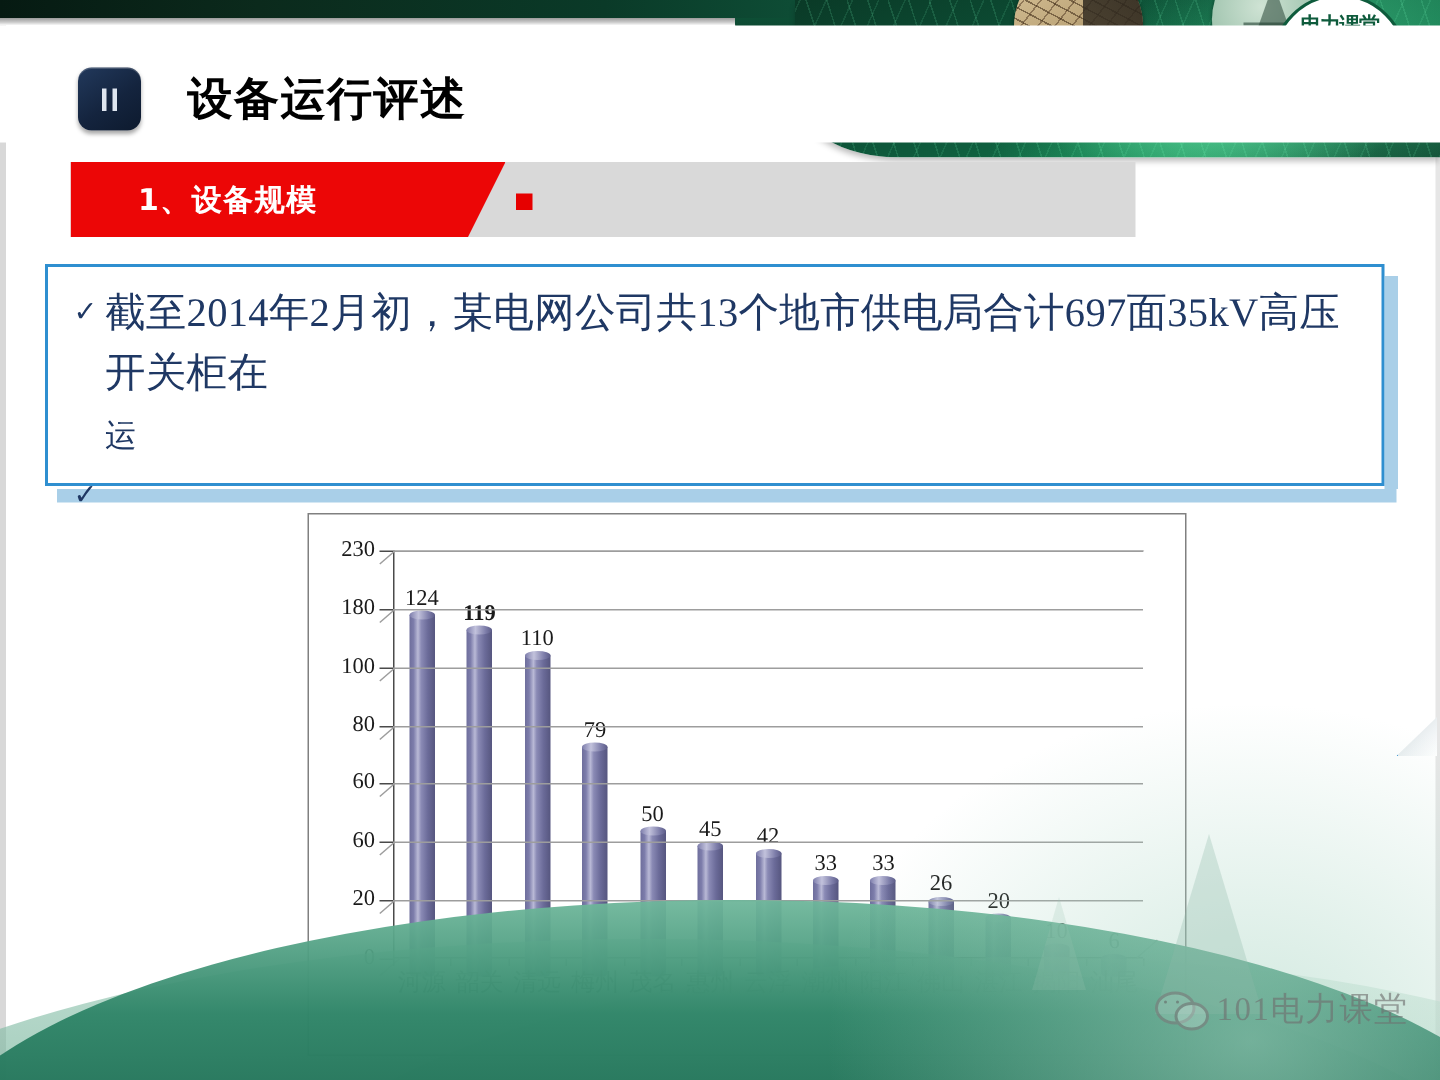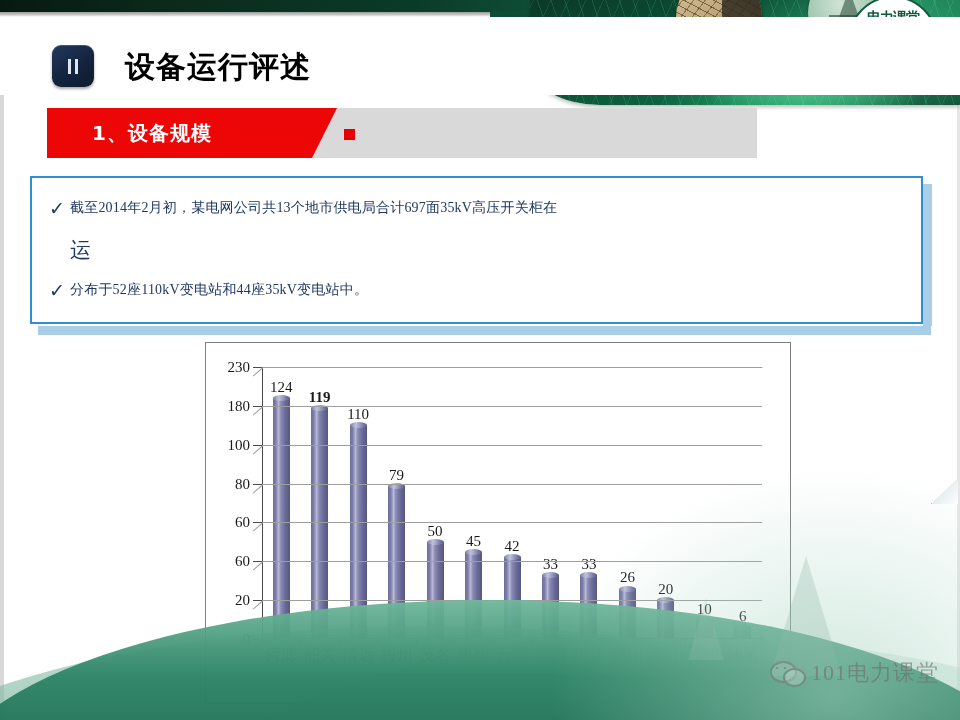--- a/index.html
+++ b/index.html
@@ -167,7 +167,7 @@
     font-family:"DejaVu Sans",sans-serif;
   }
   .bullet-text{
-    color:#1f3864;font-size:14px;line-height:40px;letter-spacing:.2px;
+    color:#1f3864;font-size:27px;line-height:40px;letter-spacing:.2px;
     font-family:"Liberation Serif","DejaVu Serif",serif;
   }
   .bullet-cont{margin-left:26px;color:#1f3864;font-size:21px;line-height:40px;}

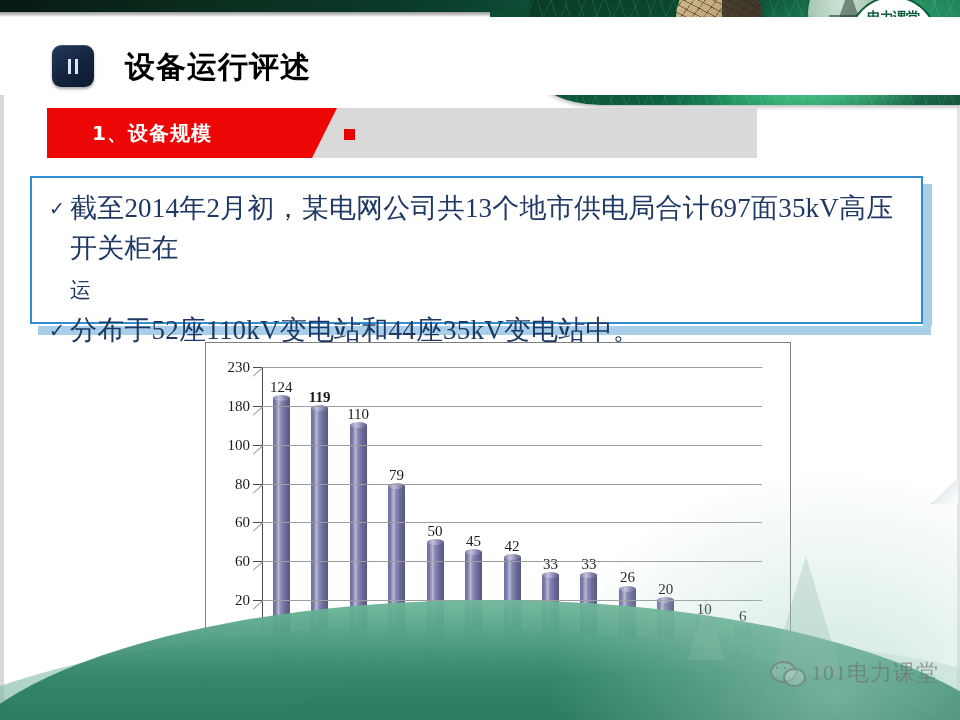--- a/index.html
+++ b/index.html
@@ -310,7 +310,6 @@
     <div class="bullet-cont">运</div>
     <div class="bullet-row">
       <div class="tick">✓</div>
-      <div class="bullet-text">分布于52座110kV变电站和44座35kV变电站中。</div>
     </div>
   </div>
   <div class="fold"></div>

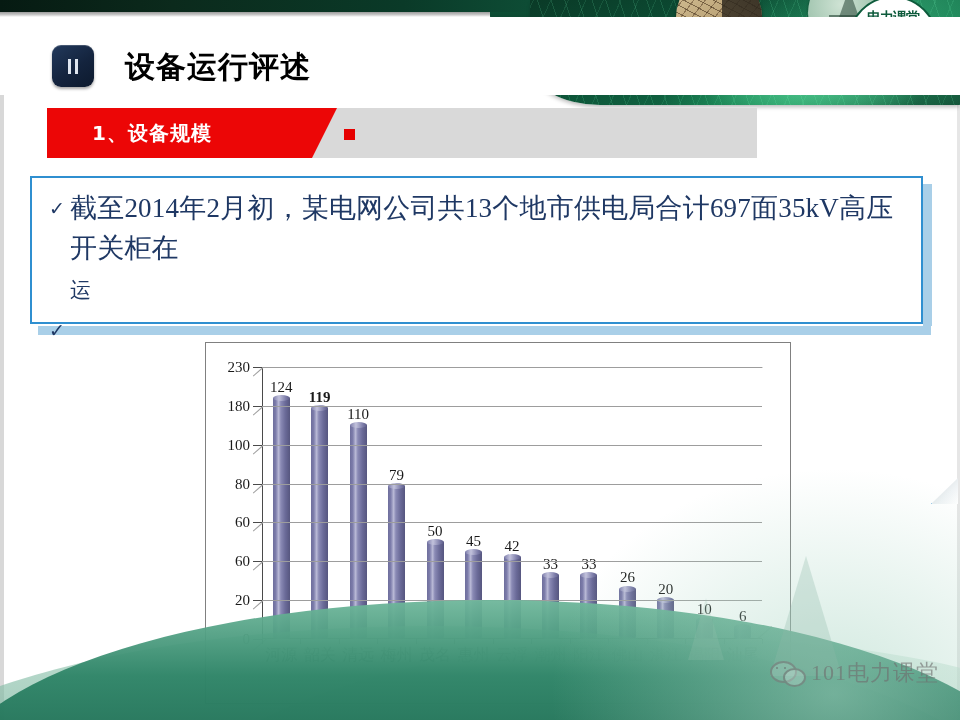--- a/index.html
+++ b/index.html
@@ -197,7 +197,7 @@
     font-size:15px;color:#1a1a1a;transform:translateY(-50%);white-space:nowrap;
     font-family:"Liberation Serif","DejaVu Serif",serif;
   }
-  .bars-layer{position:absolute;left:0;top:0;width:500px;height:272px;}
+  .bars-layer{position:absolute;left:0;top:12px;width:500px;height:272px;}
   .barwrap{position:absolute;bottom:0;}
   .bar{
     position:absolute;bottom:0;left:0;width:100%;

